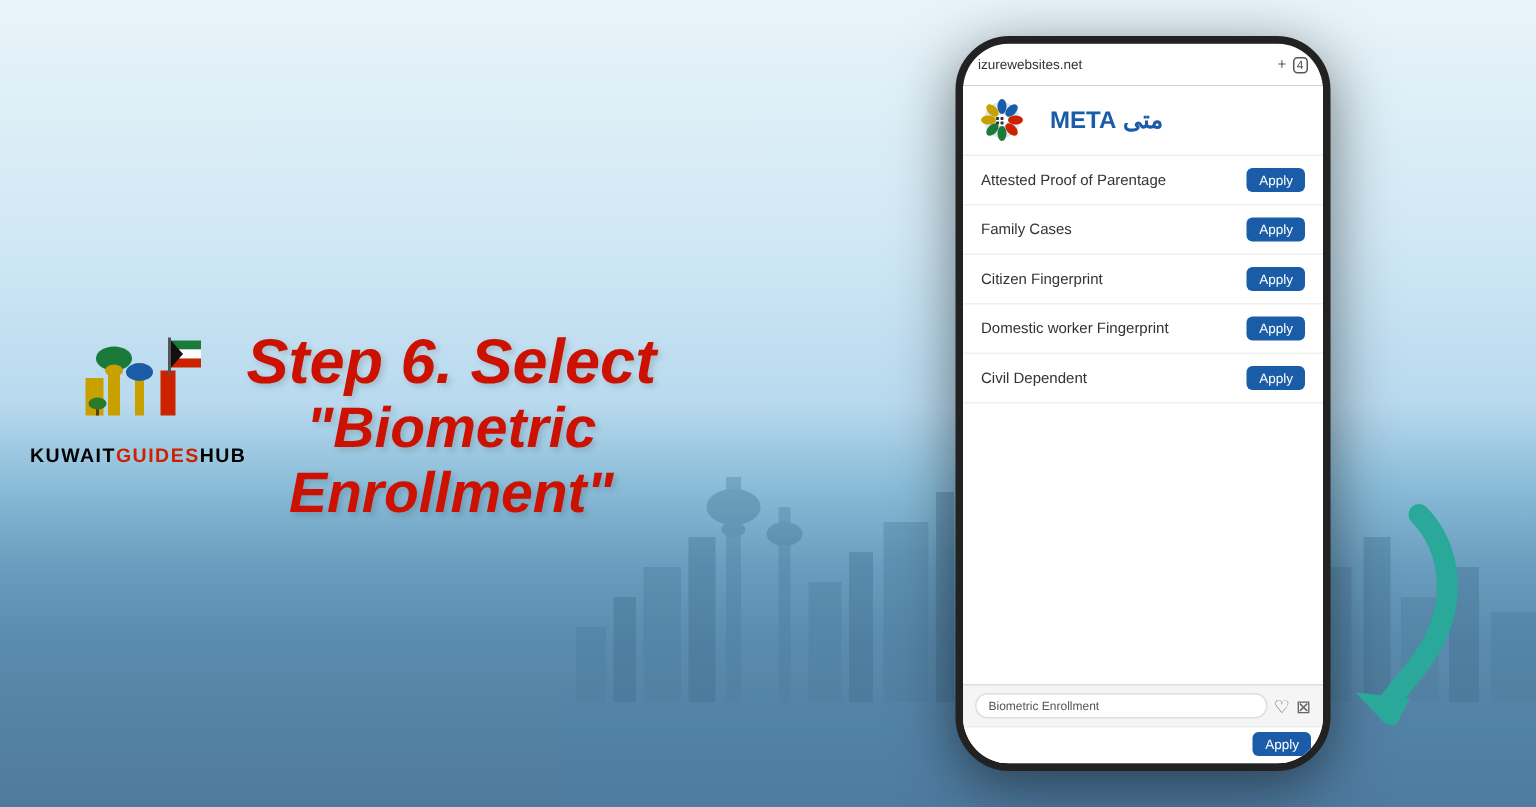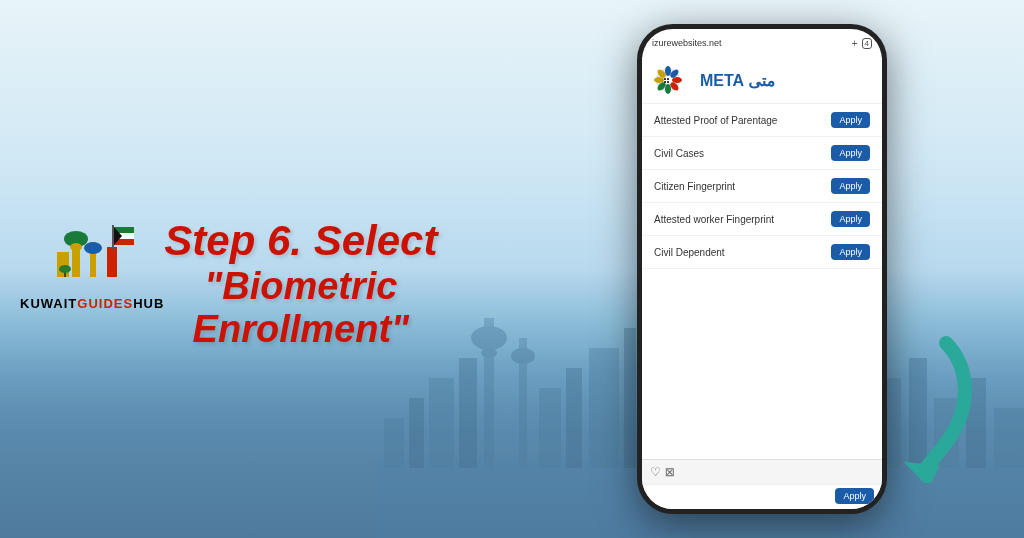--- a/index.html
+++ b/index.html
@@ -385,7 +385,7 @@
           </div>
 
           <div class="service-item">
-            <span class="service-name">Civil Cases</span>
+            <span class="service-name">Family Cases</span>
             <button class="apply-btn">Apply</button>
           </div>
 

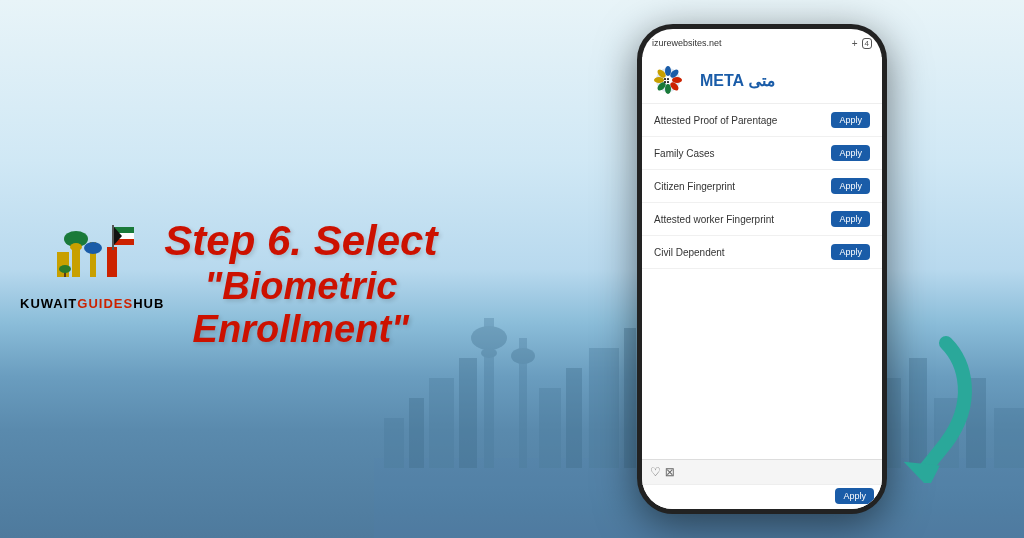--- a/index.html
+++ b/index.html
@@ -395,7 +395,7 @@
           </div>
 
           <div class="service-item">
-            <span class="service-name">Attested worker Fingerprint</span>
+            <span class="service-name">Domestic worker Fingerprint</span>
             <button class="apply-btn">Apply</button>
           </div>
 

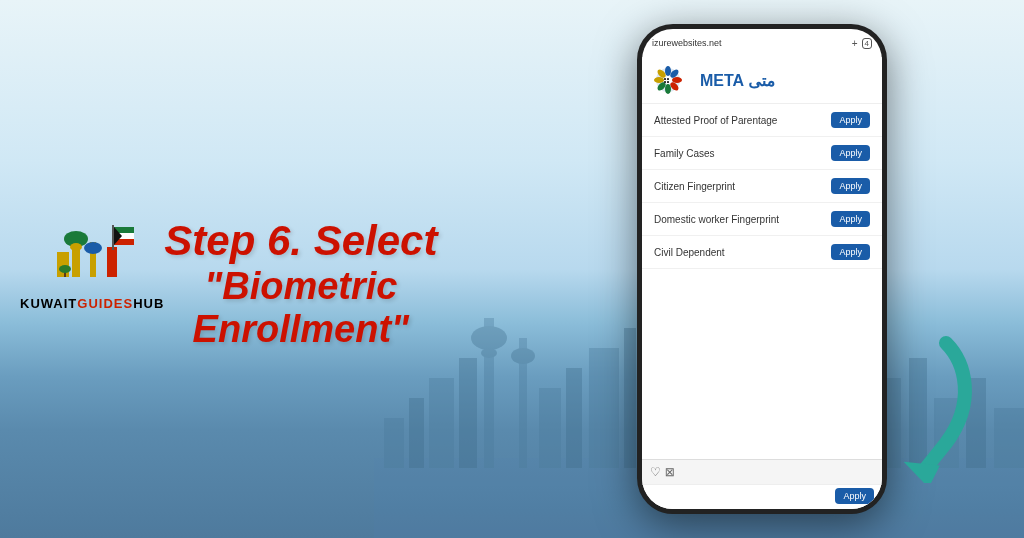--- a/index.html
+++ b/index.html
@@ -407,6 +407,7 @@
         </div>
 
         <div class="phone-bottom">
+          <div class="search-box">Biometric Enrollment</div>
           <span class="heart-icon">♡</span>
           <span class="filter-icon">⊠</span>
         </div>

